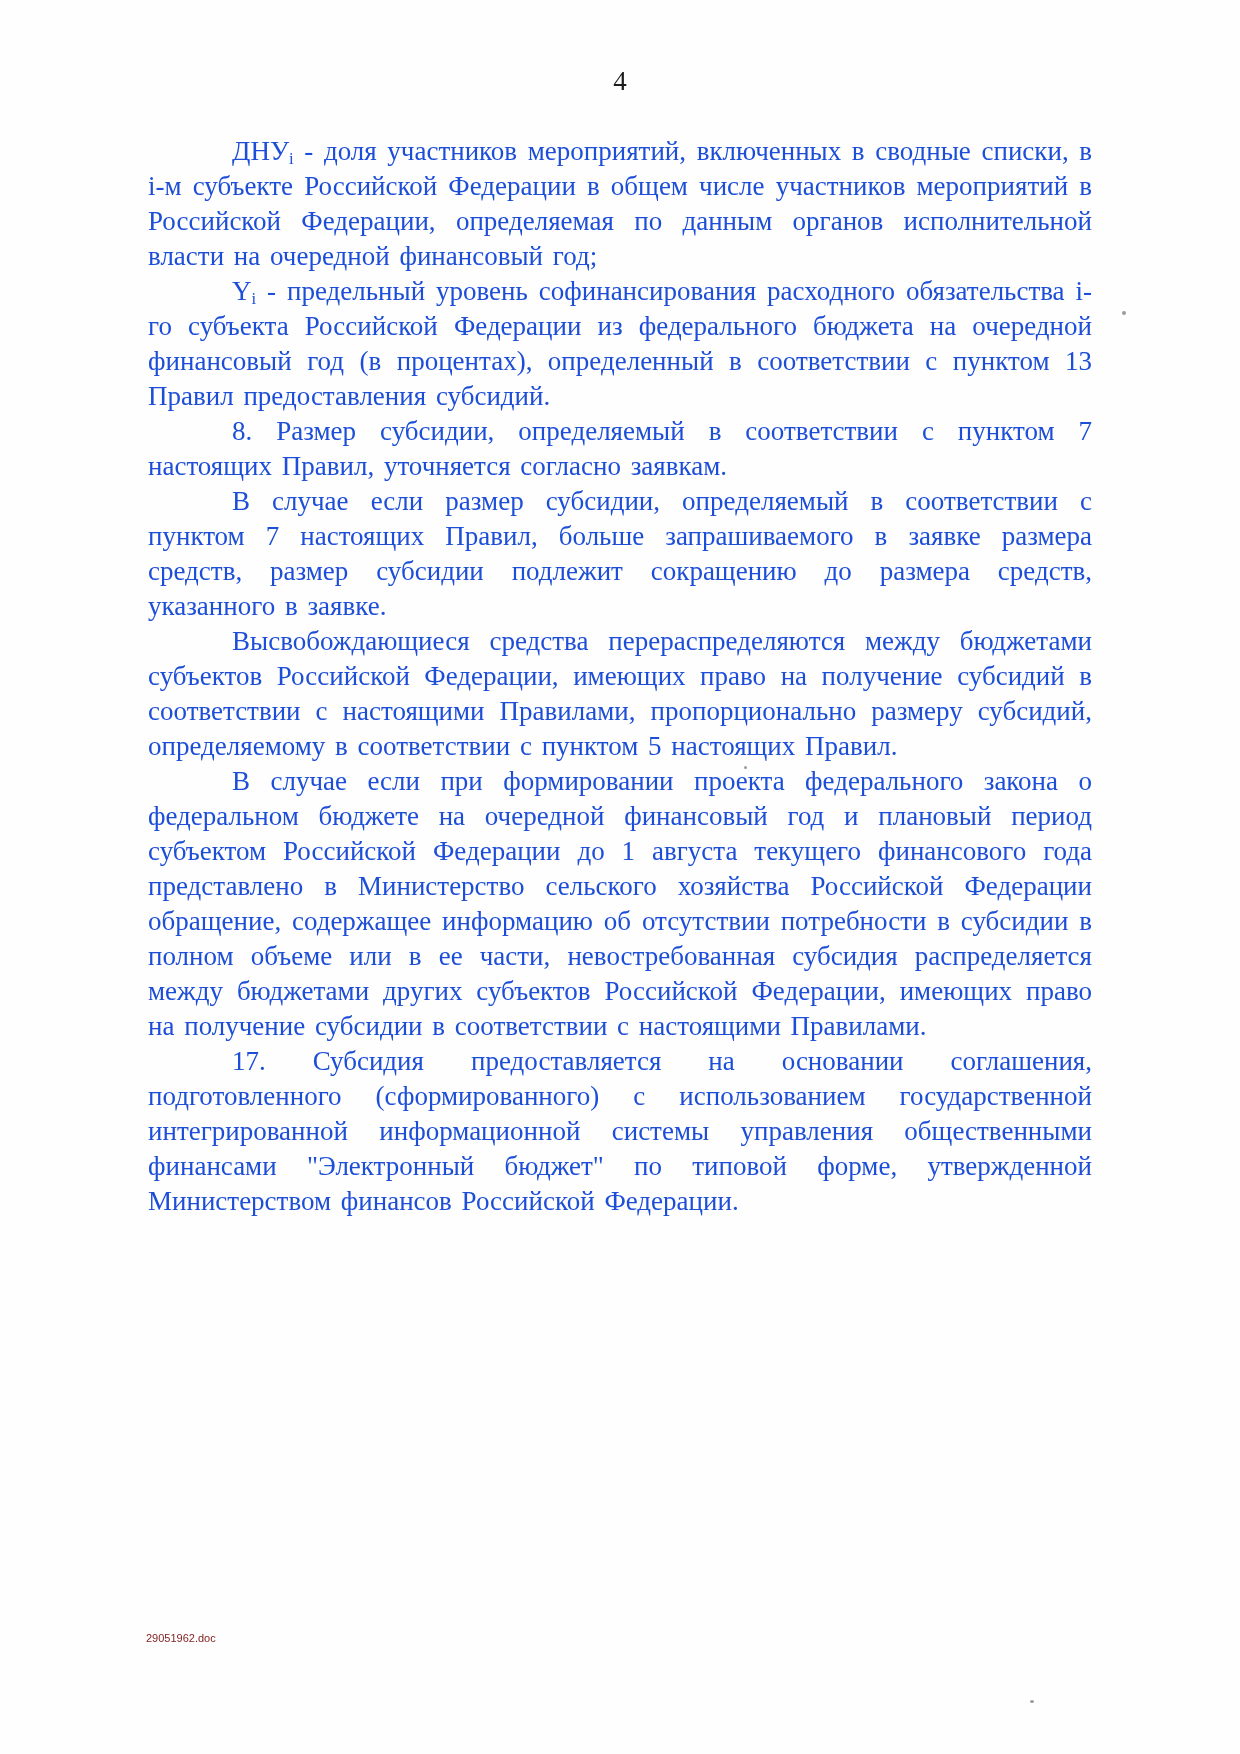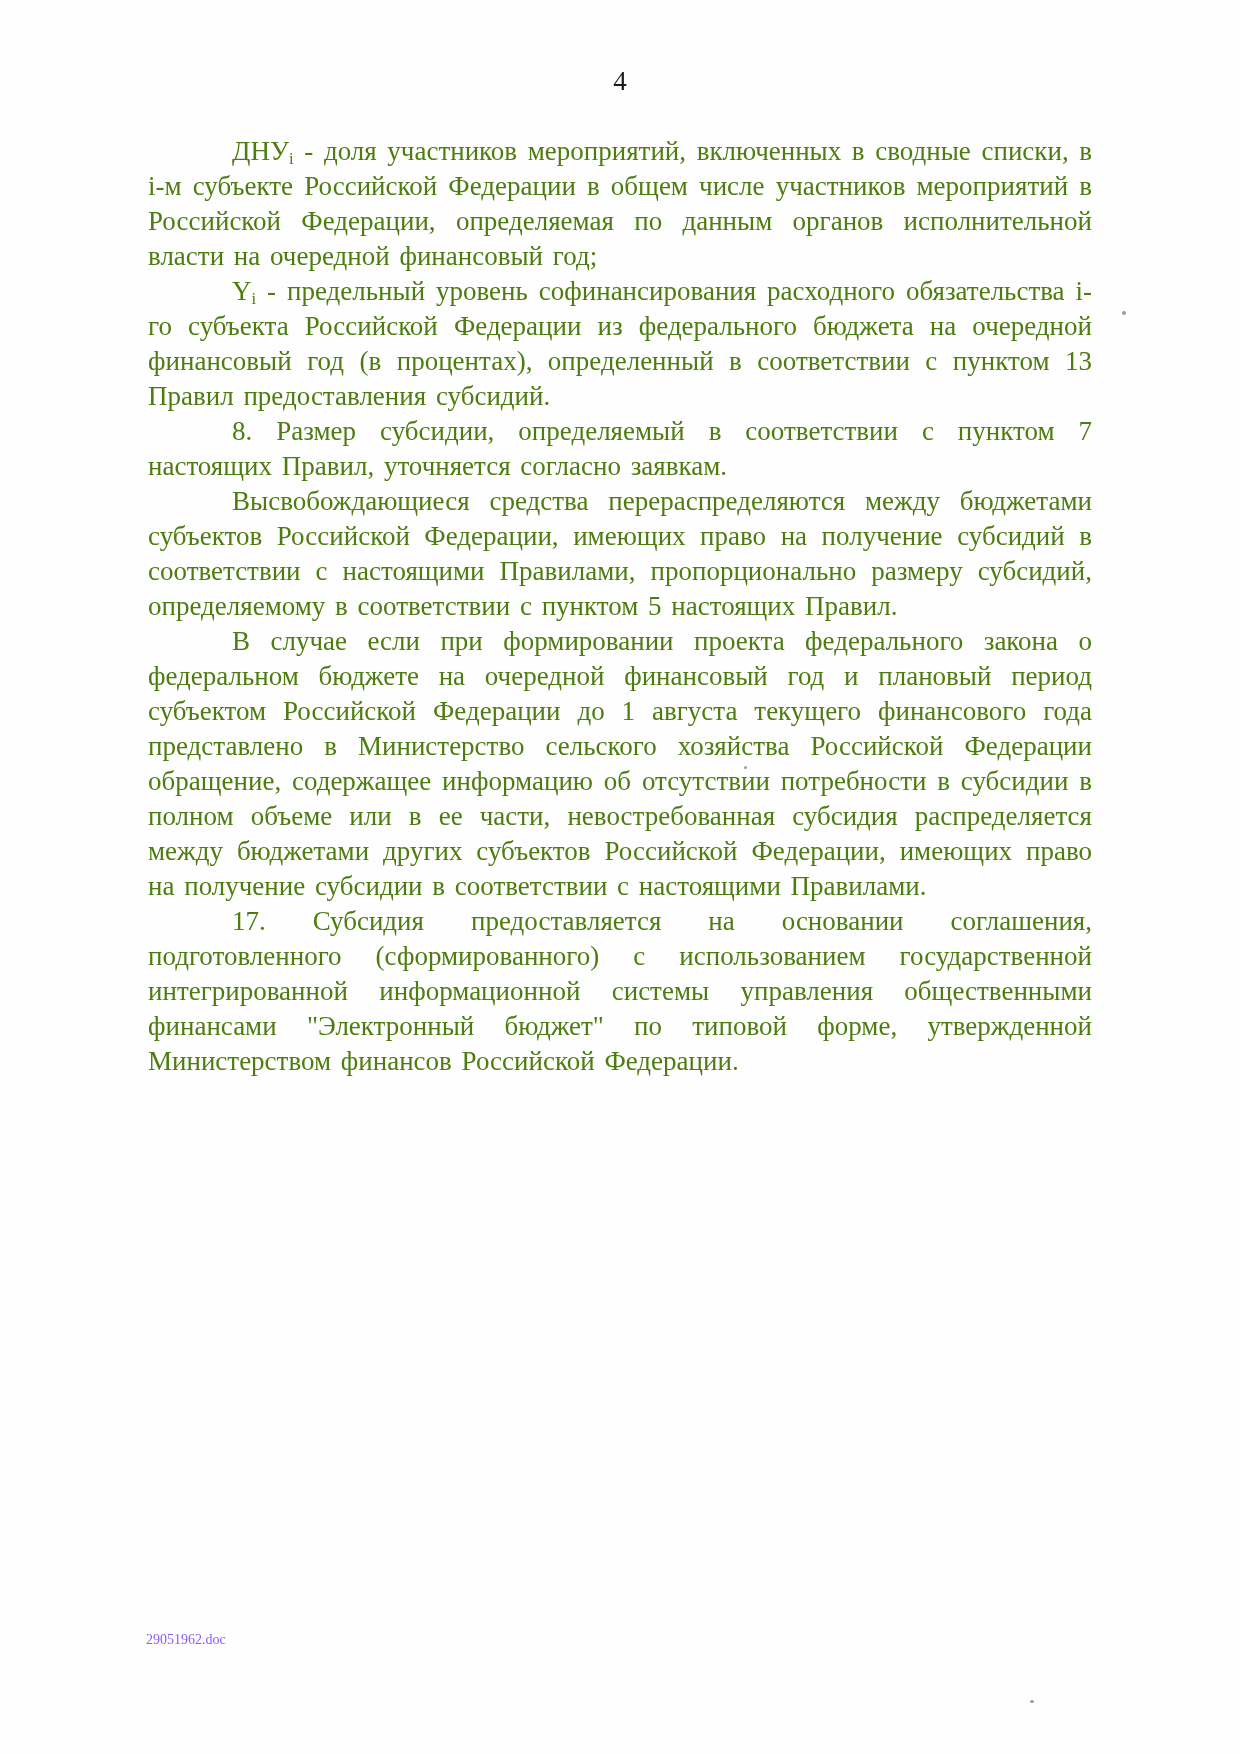--- a/index.html
+++ b/index.html
@@ -40,7 +40,7 @@
     text-align-last: left;
     text-indent: 84px;
     word-spacing: 3px;
-    color: #4d7c0f;
+    color: #1d4ed8;
   }
 
   .para sub {

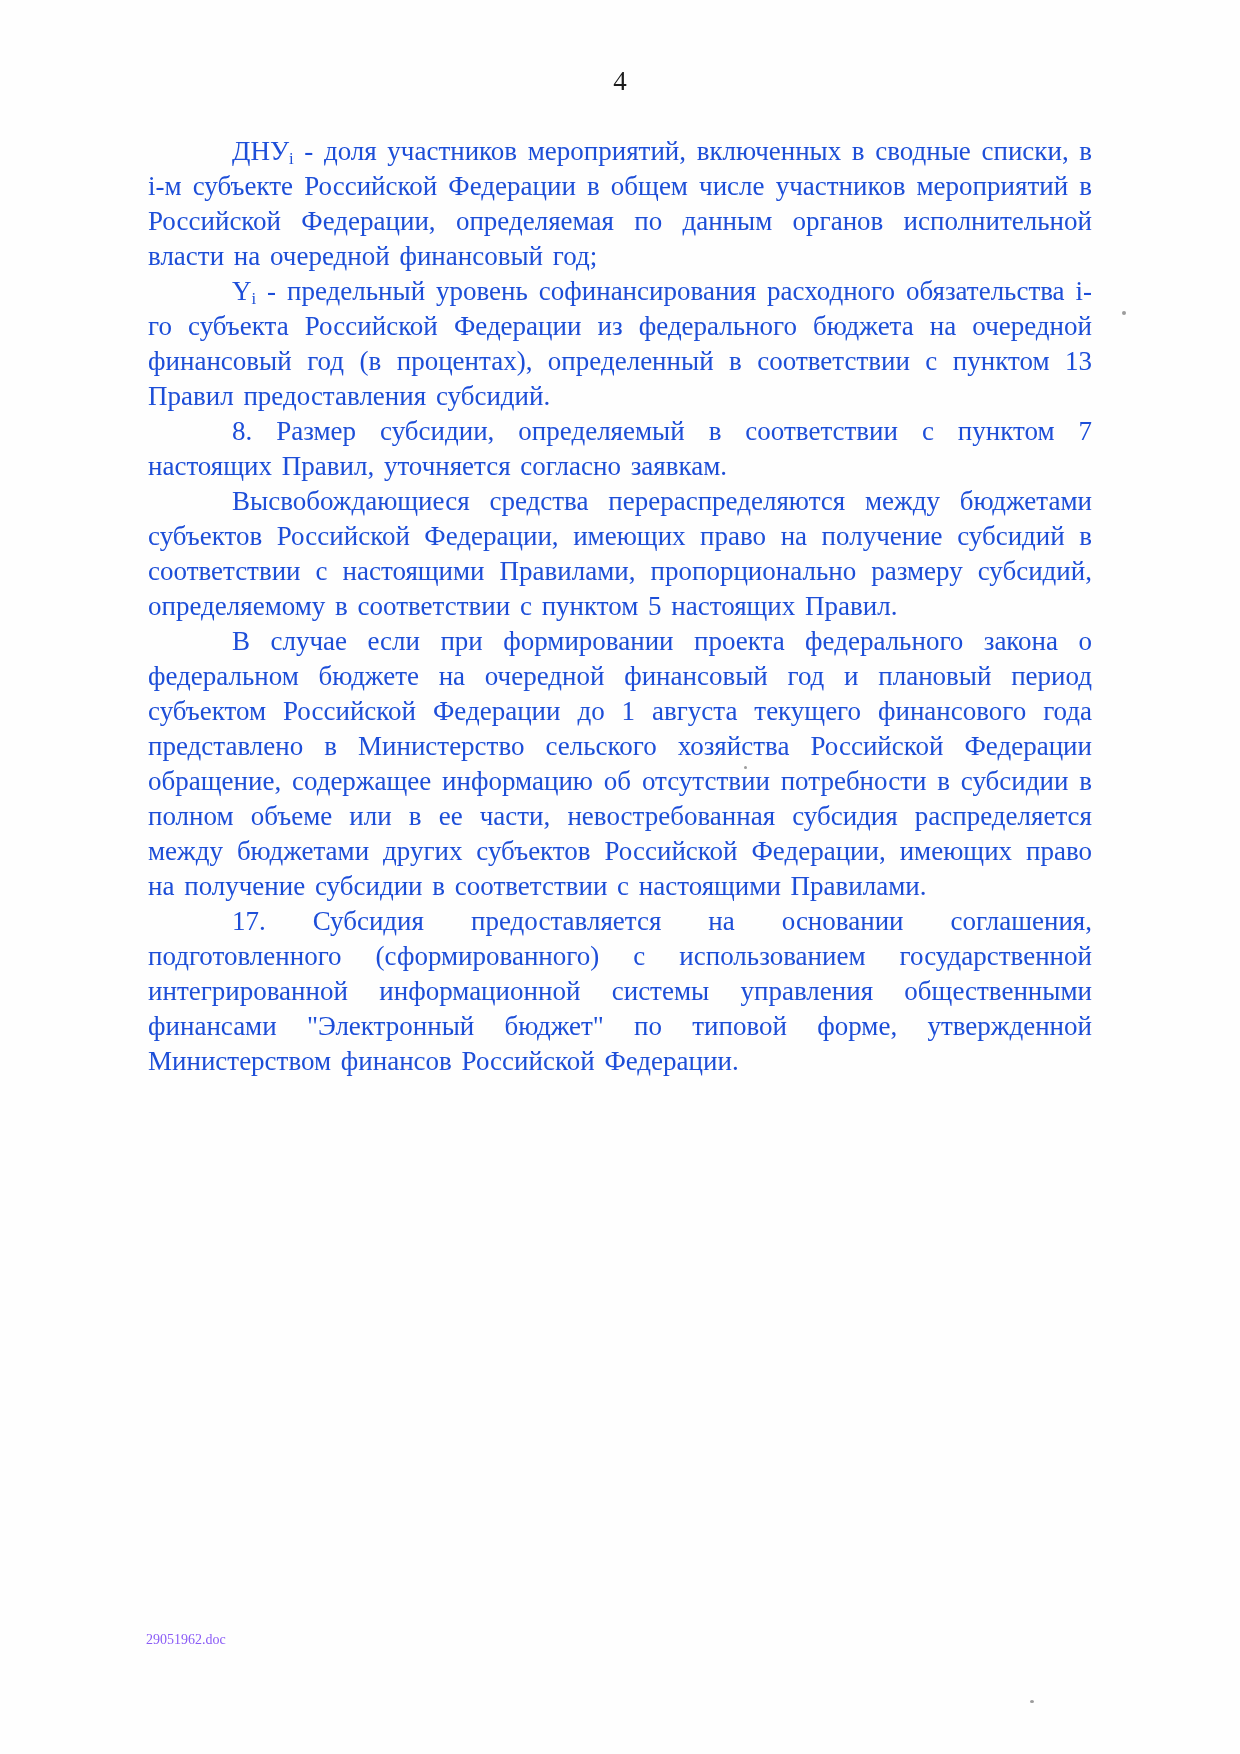--- a/index.html
+++ b/index.html
@@ -79,6 +79,7 @@
       <p class="para"><span>ДНУ</span><sub>i</sub> - доля участников мероприятий, включенных в сводные списки, в i-м субъекте Российской Федерации в общем числе участников мероприятий в Российской Федерации, определяемая по данным органов исполнительной власти на очередной финансовый год;</p>
       <p class="para"><span>Y</span><sub>i</sub> - предельный уровень софинансирования расходного обязательства i-го субъекта Российской Федерации из федерального бюджета на очередной финансовый год (в процентах), определенный в соответствии с пунктом 13 Правил предоставления субсидий.</p>
       <p class="para">8. Размер субсидии, определяемый в соответствии с пунктом 7 настоящих Правил, уточняется согласно заявкам.</p>
+      <p class="para">В случае если размер субсидии, определяемый в соответствии с пунктом 7 настоящих Правил, больше запрашиваемого в заявке размера средств, размер субсидии подлежит сокращению до размера средств, указанного в заявке.</p>
       <p class="para">Высвобождающиеся средства перераспределяются между бюджетами субъектов Российской Федерации, имеющих право на получение субсидий в соответствии с настоящими Правилами, пропорционально размеру субсидий, определяемому в соответствии с пунктом 5 настоящих Правил.</p>
       <p class="para">В случае если при формировании проекта федерального закона о федеральном бюджете на очередной финансовый год и плановый период субъектом Российской Федерации до 1 августа текущего финансового года представлено в Министерство сельского хозяйства Российской Федерации обращение, содержащее информацию об отсутствии потребности в субсидии в полном объеме или в ее части, невостребованная субсидия распределяется между бюджетами других субъектов Российской Федерации, имеющих право на получение субсидии в соответствии с настоящими Правилами.</p>
       <p class="para">17. Субсидия предоставляется на основании соглашения, подготовленного (сформированного) с использованием государственной интегрированной информационной системы управления общественными финансами "Электронный бюджет" по типовой форме, утвержденной Министерством финансов Российской Федерации.</p>

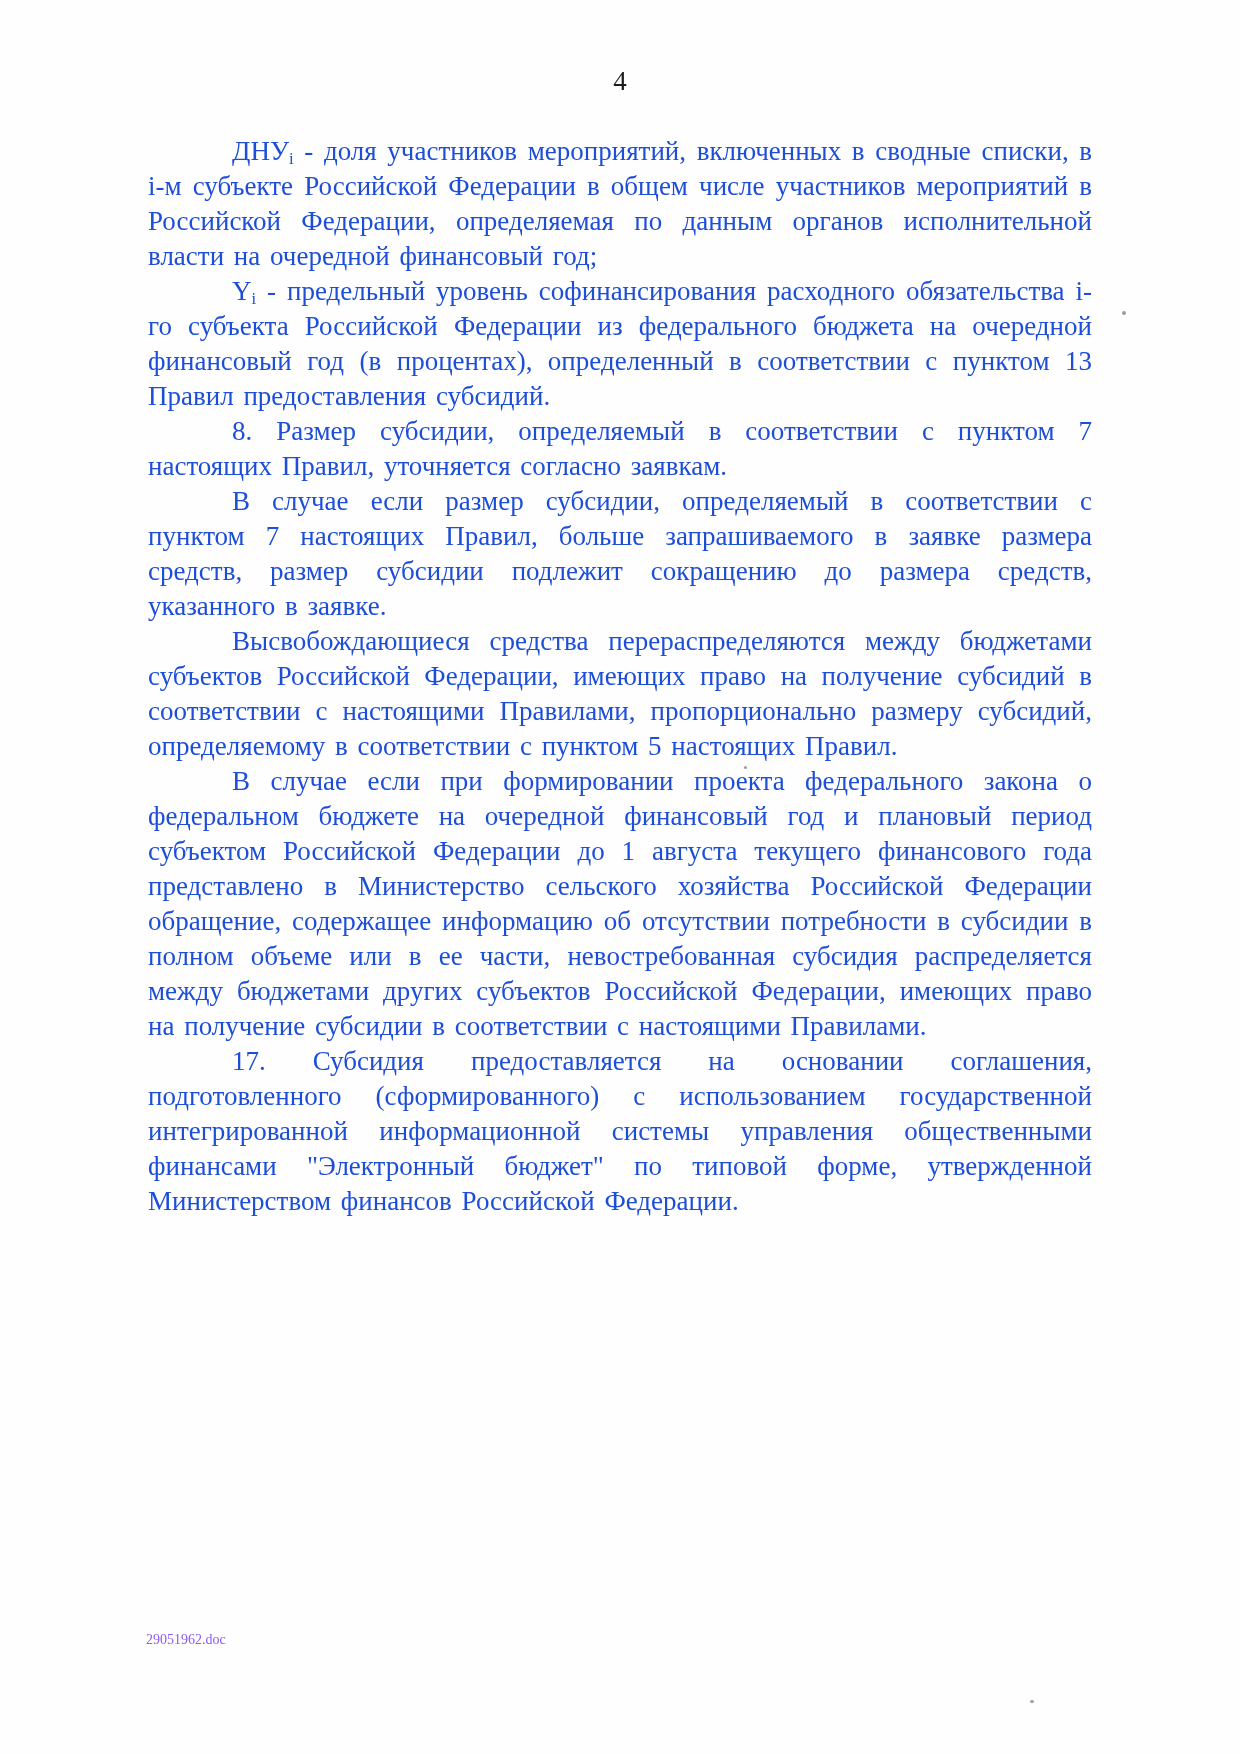--- a/index.html
+++ b/index.html
@@ -53,9 +53,9 @@
     position: absolute;
     left: 146px;
     top: 1632px;
-    font-size: 14px;
-    color: #8b5cf6;
-    font-family: Liberation Serif, serif;
+    font-size: 11px;
+    color: #7f1d1d;
+    font-family: Liberation Sans, sans-serif;
   }
 
   .artifact {

